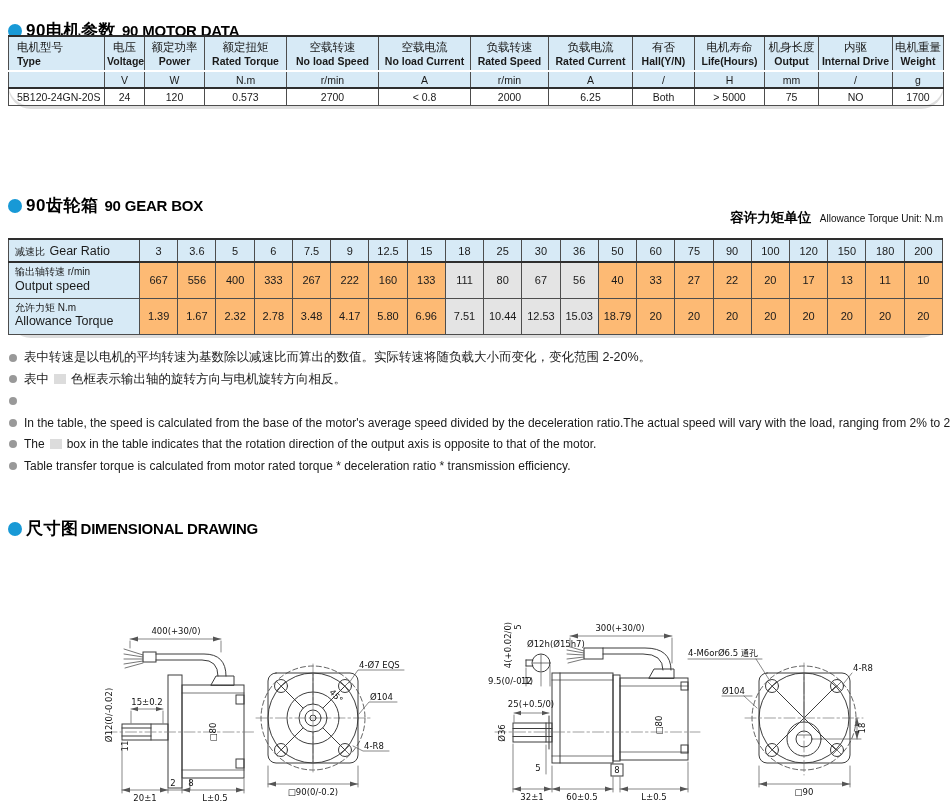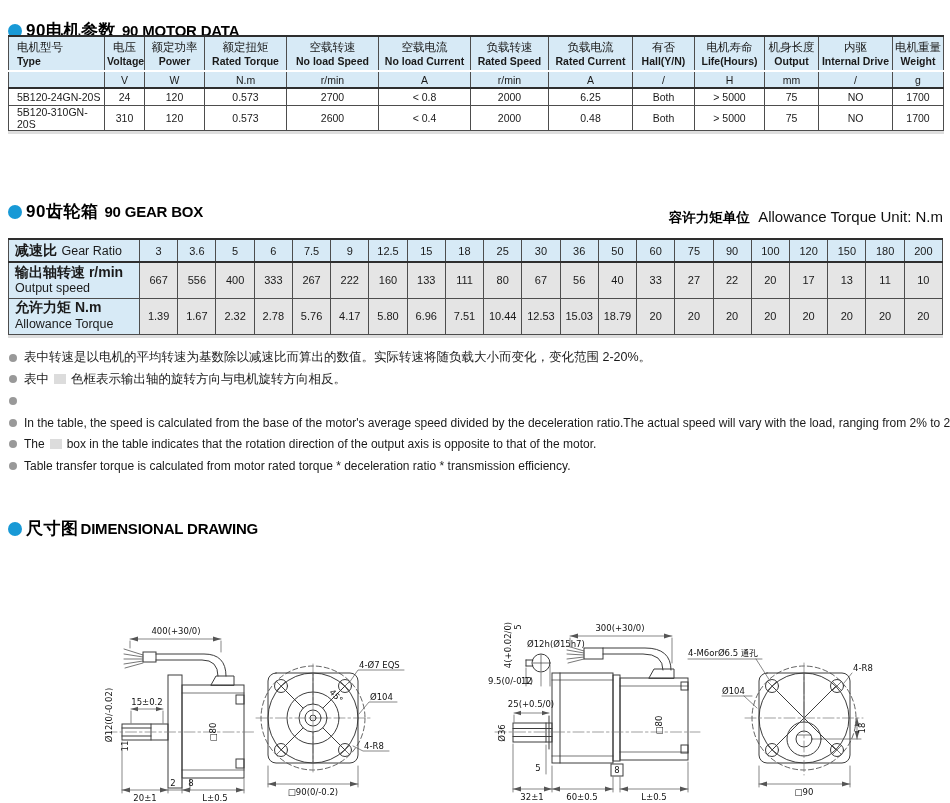--- a/index.html
+++ b/index.html
@@ -14,7 +14,7 @@
   .t-en{font-size:15px;font-weight:700;color:#000;margin-left:6px;letter-spacing:-.2px;}
   .t-en.tight{margin-left:2px;}
   
-  table{border-collapse:collapse;table-layout:fixed;}
+  table{border-collapse:collapse;table-layout:fixed;border-radius:23px;}
   .mtable{position:absolute;left:8px;top:35px;width:935px;box-shadow:0 3px 0 #dedede;}
   .mtable th,.mtable td{border:1px solid #4d4d4d;text-align:center;padding:0 2px;overflow:hidden;}
   .mtable thead tr.hname th{

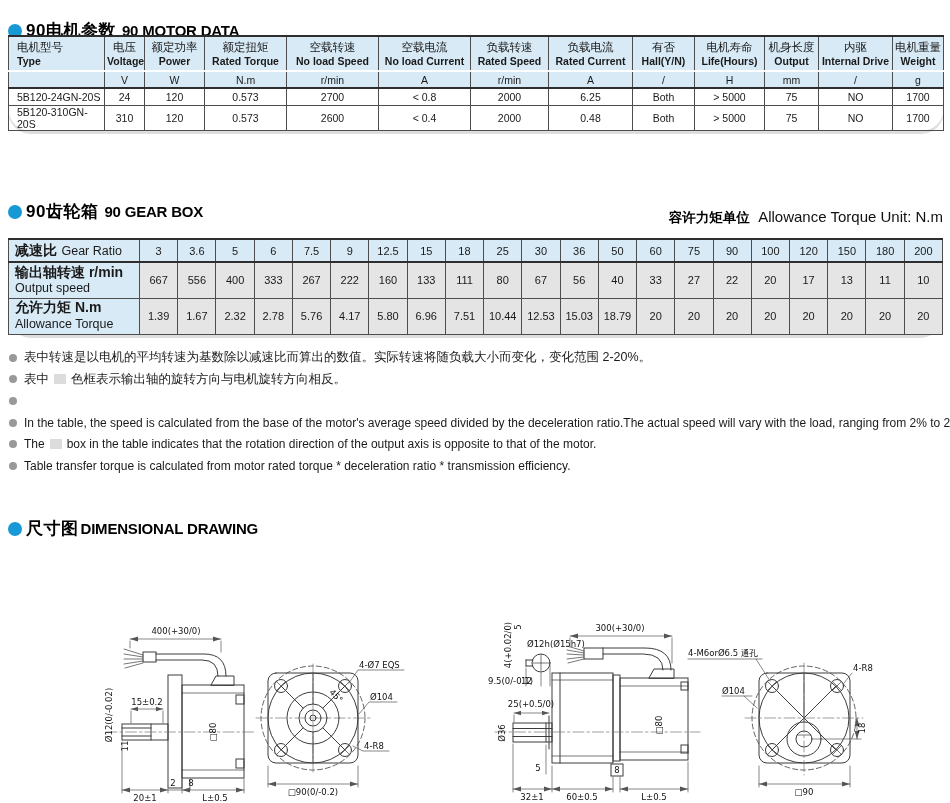--- a/index.html
+++ b/index.html
@@ -173,21 +173,6 @@
       <td>NO</td>
       <td>1700</td>
     </tr>
-    <tr>
-      <td class="c0">5B120-310GN-20S</td>
-      <td>310</td>
-      <td>120</td>
-      <td>0.573</td>
-      <td>2600</td>
-      <td>&lt; 0.4</td>
-      <td>2000</td>
-      <td>0.48</td>
-      <td>Both</td>
-      <td>&gt; 5000</td>
-      <td>75</td>
-      <td>NO</td>
-      <td>1700</td>
-    </tr>
   </tbody>
 </table>
 

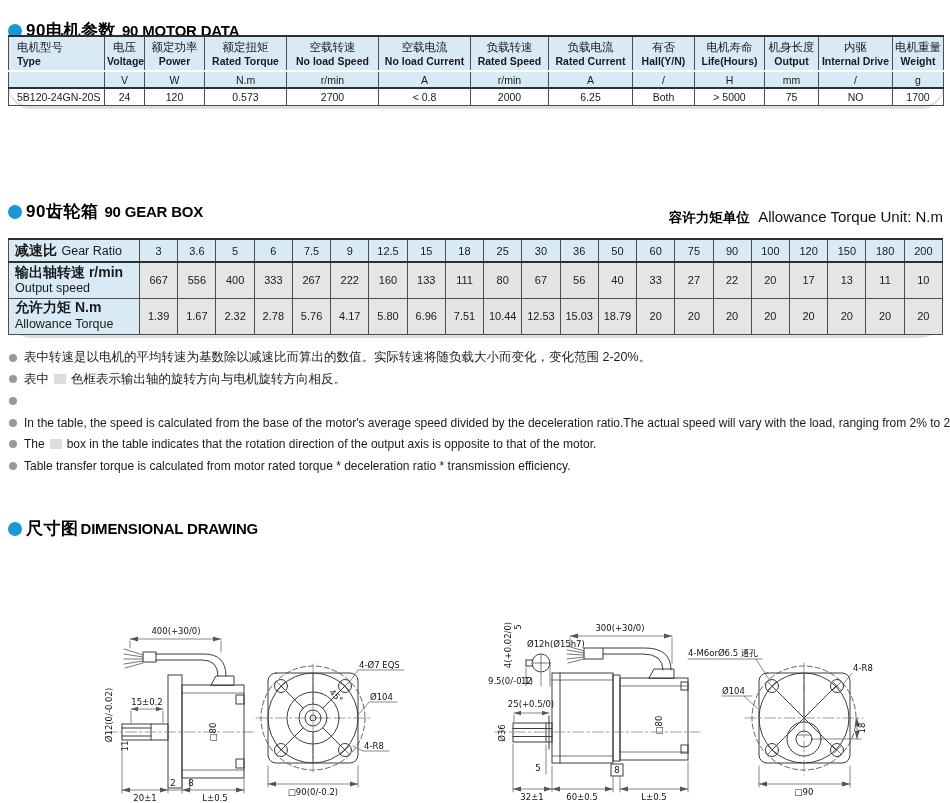--- a/index.html
+++ b/index.html
@@ -176,7 +176,7 @@
   </tbody>
 </table>
 
-<div class="sec-title" style="top:200px;">
+<div class="sec-title" style="top:194px;">
   <span class="dot"></span>
   <span class="t-cn">90齿轮箱</span>
   <span class="t-en">90 GEAR BOX</span>

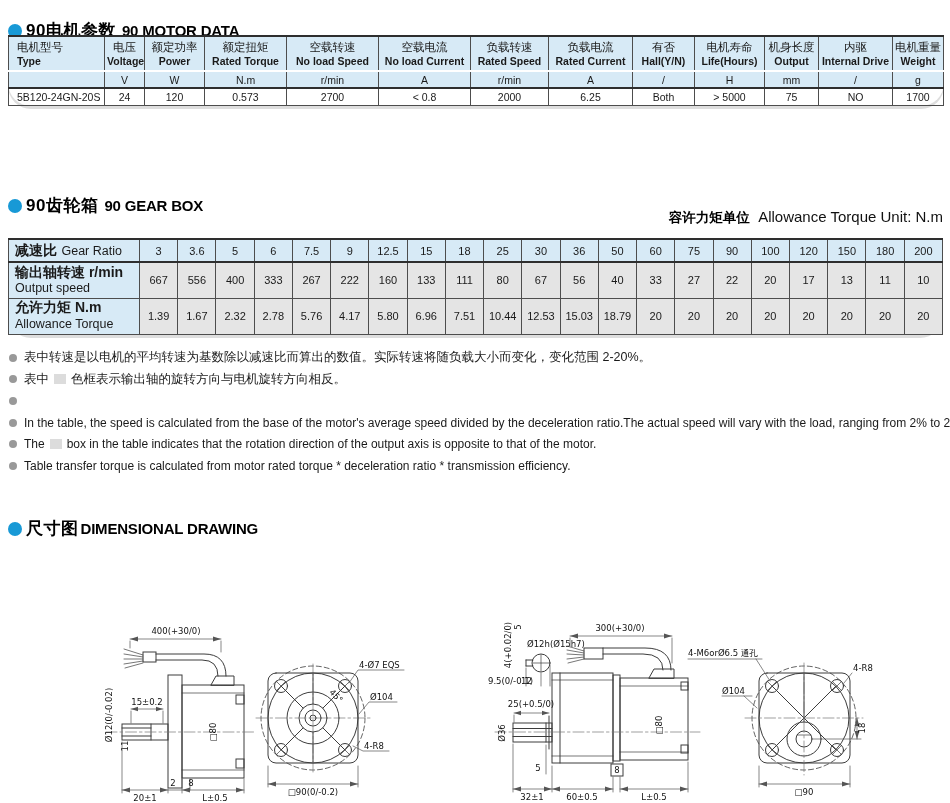--- a/index.html
+++ b/index.html
@@ -41,7 +41,7 @@
   
   .unit-note{position:absolute;top:208px;right:7px;white-space:nowrap;}
   .un-cn{font-size:13.5px;font-weight:700;color:#000;}
-  .un-en{font-size:15px;font-weight:400;color:#111;margin-left:4px;}
+  .un-en{font-size:10px;font-weight:400;color:#111;margin-left:4px;}
   
   .notes{position:absolute;left:9px;top:347px;}
   .note{display:flex;align-items:center;height:21.6px;white-space:nowrap;}

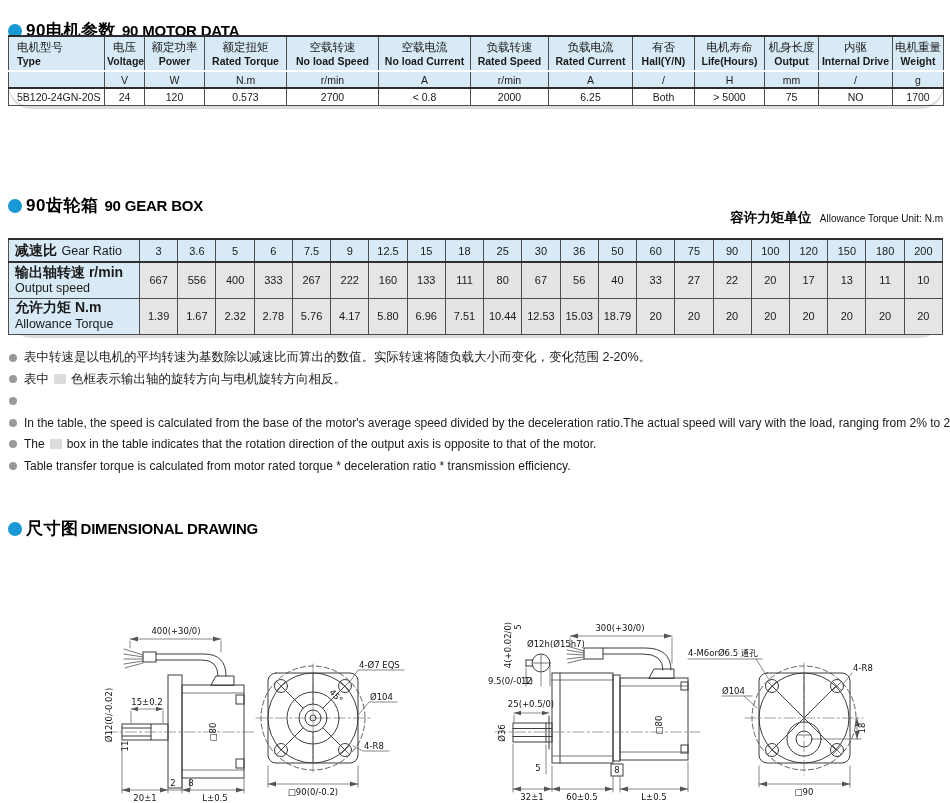--- a/index.html
+++ b/index.html
@@ -33,7 +33,7 @@
   .gtable tr.gr1{height:23px;}
   .gtable tr.gr2,.gtable tr.gr3{height:36px;}
   .gtable .glabel{background:#d7eaf6;text-align:left;padding-left:6px;font-weight:400;}
-  .glc{font-size:14px;line-height:1.25;font-weight:bold;}
+  .glc{font-size:10px;line-height:1.25;}
   .gle{font-size:12.5px;line-height:1.25;}
   .gtable tr.gr1 td{font-size:11px;}
   .gtable tr.gr2 td,.gtable tr.gr3 td{font-size:11px;background:#e5e5e5;}

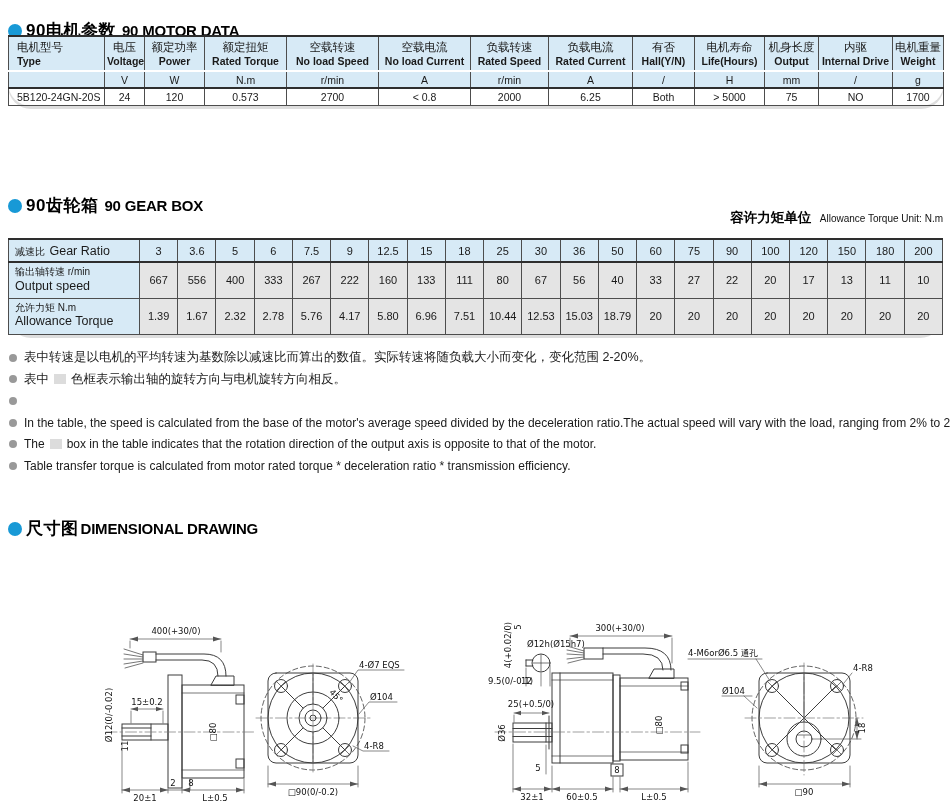--- a/index.html
+++ b/index.html
@@ -36,7 +36,7 @@
   .glc{font-size:10px;line-height:1.25;}
   .gle{font-size:12.5px;line-height:1.25;}
   .gtable tr.gr1 td{font-size:11px;}
-  .gtable tr.gr2 td,.gtable tr.gr3 td{font-size:11px;background:#e5e5e5;}
+  .gtable tr.gr2 td,.gtable tr.gr3 td{font-size:11px;background:#fdba74;}
   .gtable td.g{background:#e4e4e4 !important;}
   
   .unit-note{position:absolute;top:208px;right:7px;white-space:nowrap;}

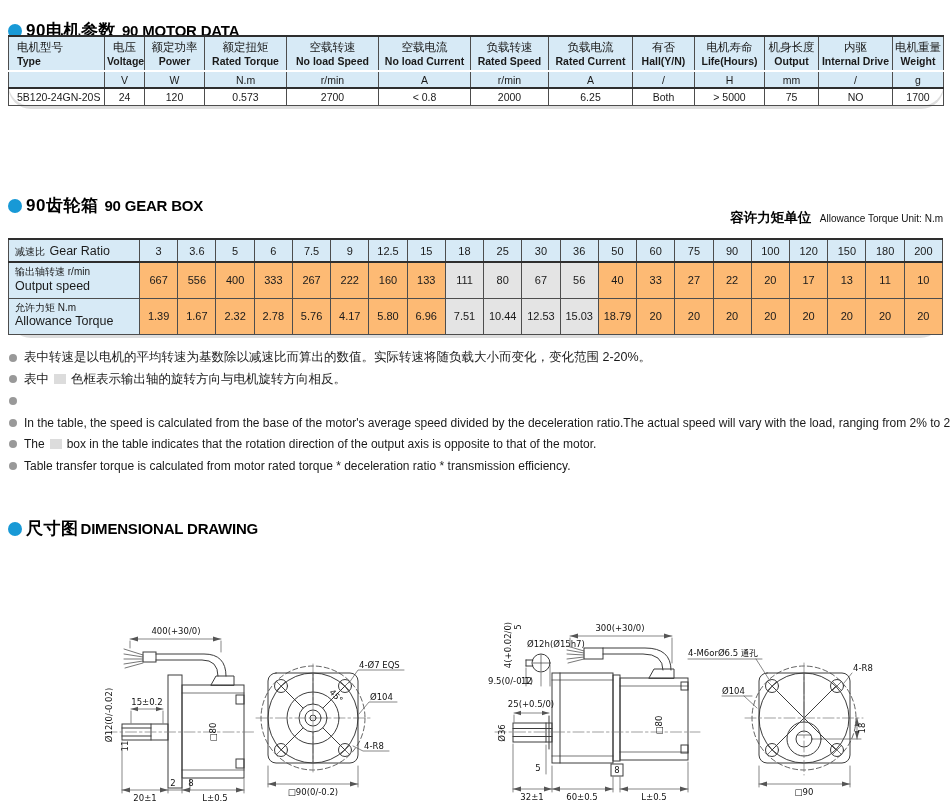--- a/index.html
+++ b/index.html
@@ -273,7 +273,7 @@
     <td>1.67</td>
     <td>2.32</td>
     <td>2.78</td>
-    <td>5.76</td>
+    <td>3.48</td>
     <td>4.17</td>
     <td>5.80</td>
     <td>6.96</td>

